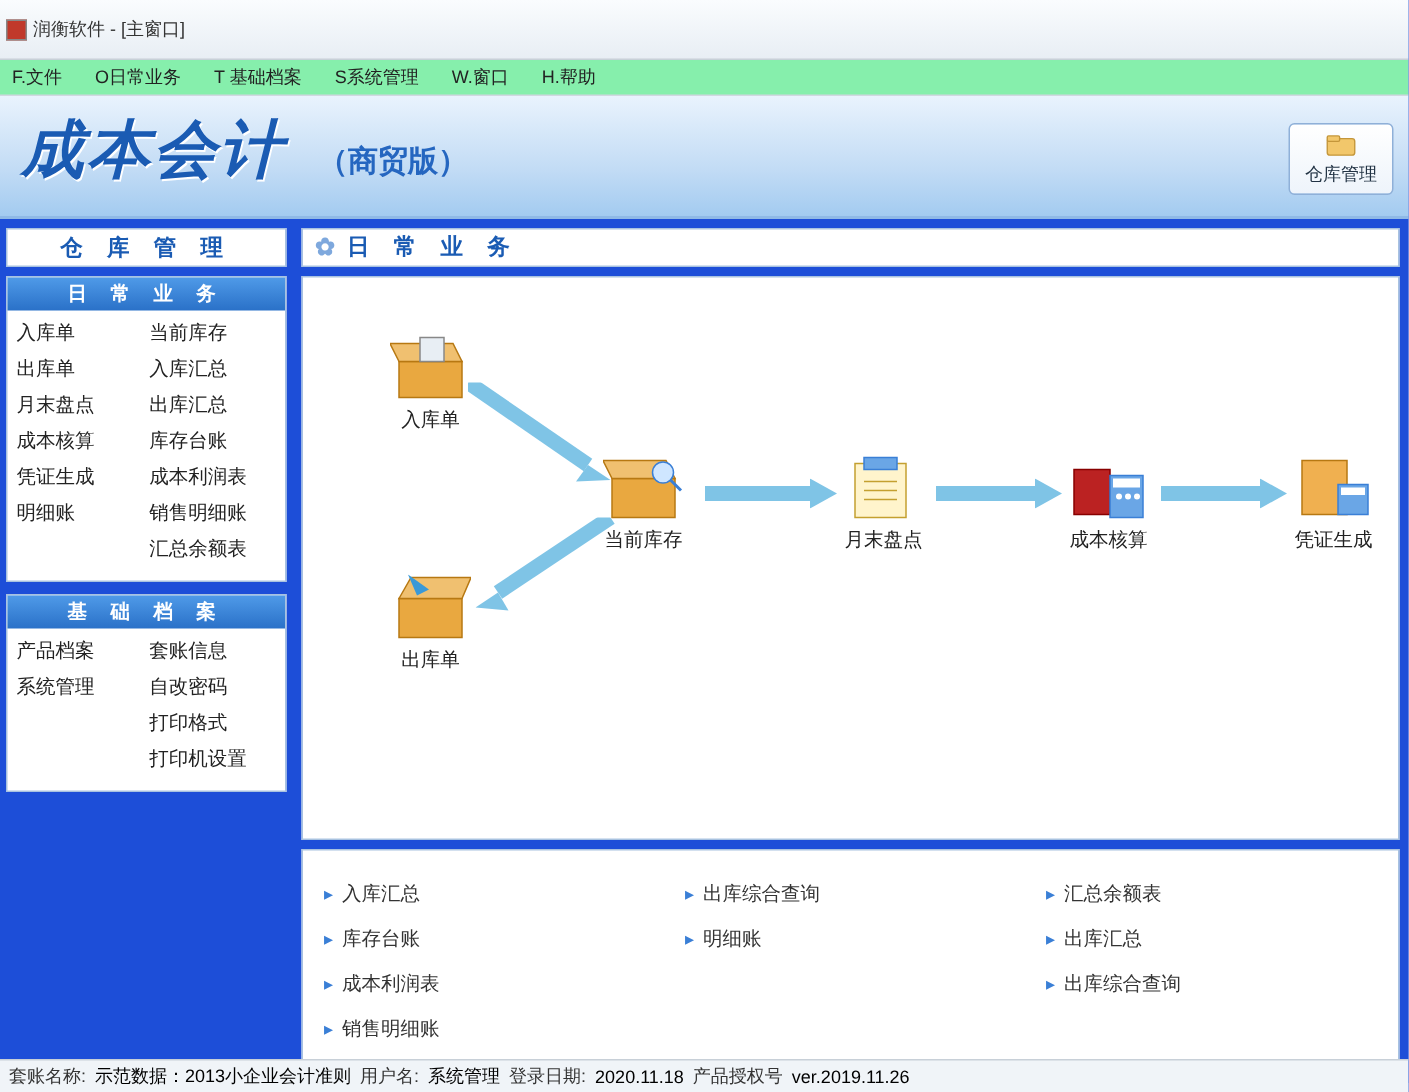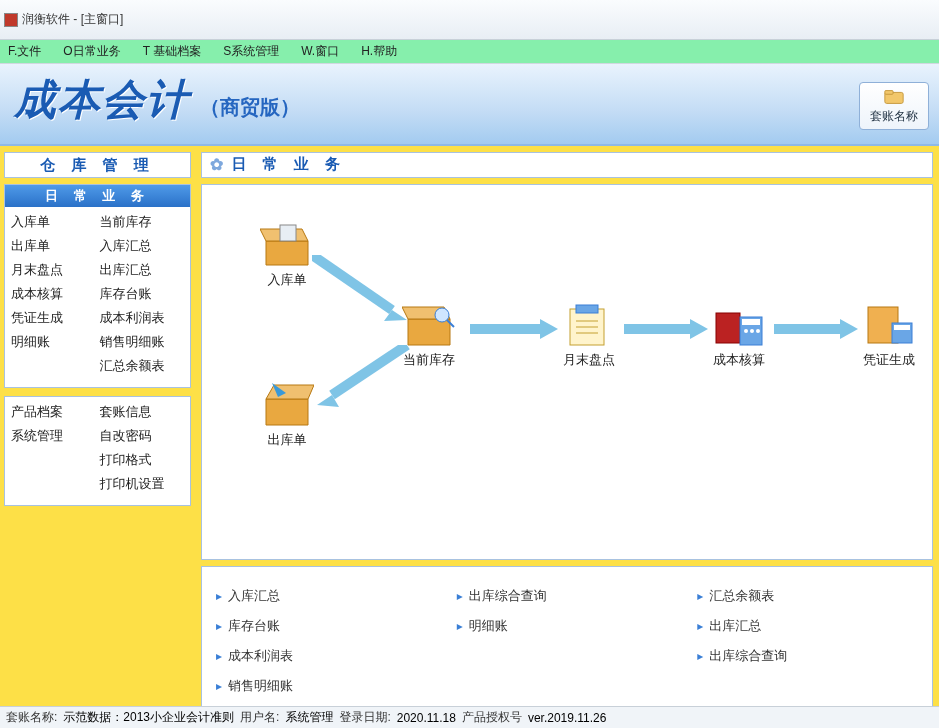--- a/index.html
+++ b/index.html
@@ -13,7 +13,7 @@
 
   .banner { height: 82px; background: linear-gradient(#e9f3fd,#c3dcf5 60%,#a3cbf0); border-bottom: 2px solid #8fb9e6; position: relative; display: flex; align-items: center; }
   .banner-title { position: absolute; left: 14px; top: 8px; font-size: 42px; font-weight: bold; color: #1a5bb3; letter-spacing: 2px; font-style: italic; font-family: "KaiTi", "STKaiti", serif; text-shadow: 1px 1px 0 #fff; }
-  .banner-sub { position: absolute; left: 200px; top: 30px; font-size: 20px; color: #2566c0; font-weight: bold; font-family: Liberation Serif, serif; }
+  .banner-sub { position: absolute; left: 212px; top: 30px; font-size: 20px; color: #2566c0; font-weight: bold; font-family: Liberation Serif, serif; }
   .banner-btns { position: absolute; right: 10px; top: 18px; display: flex; gap: 6px; }
   .bbtn { width: 70px; height: 48px; background: linear-gradient(#fff,#eef4fb); border: 1px solid #8fb0d8; border-radius: 4px; display: flex; flex-direction: column; align-items: center; justify-content: center; font-size: 12px; color: #234; cursor: pointer; }
   .bbtn.active { border-color: #e68a00; background: linear-gradient(#fff6e0,#ffe9b8); }

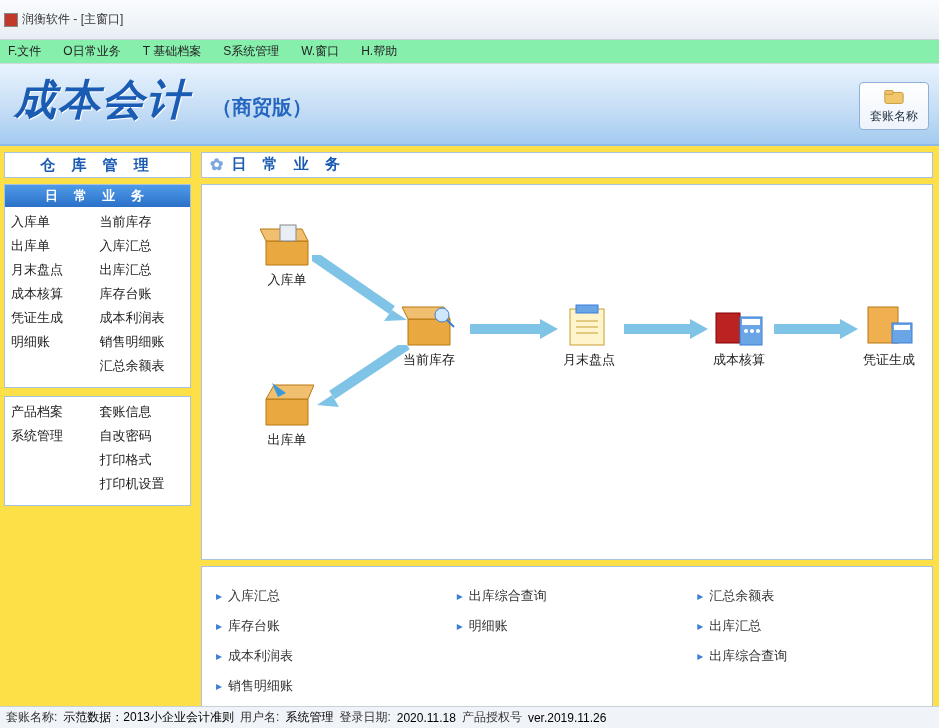--- a/index.html
+++ b/index.html
@@ -73,7 +73,7 @@
           <rect x="2" y="4" width="20" height="12" rx="2" fill="#f2c76b" stroke="#c4963a"></rect>
           <rect x="2" y="2" width="9" height="4" rx="1" fill="#f2c76b" stroke="#c4963a"></rect>
         </svg>
-      <span>套账名称</span>
+      <span>仓库管理</span>
     </div>
   </div>
 </div>

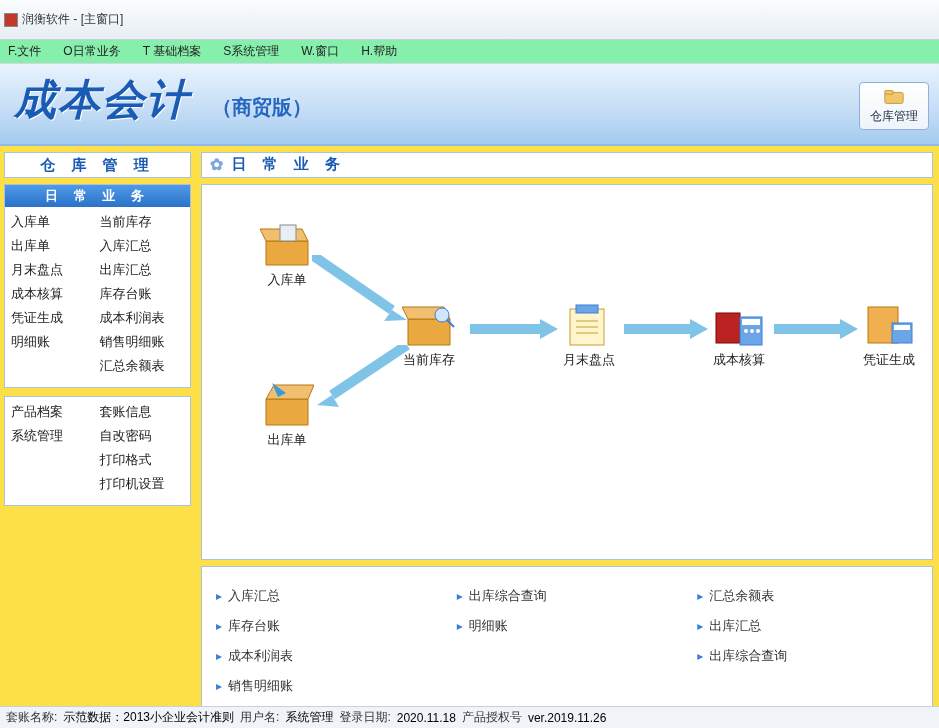--- a/index.html
+++ b/index.html
@@ -19,7 +19,7 @@
   .bbtn.active { border-color: #e68a00; background: linear-gradient(#fff6e0,#ffe9b8); }
   .bbtn .bi { width: 22px; height: 18px; margin-bottom: 2px; }
 
-  .content-row { display: flex; height: 576px; background: #fde047; }
+  .content-row { display: flex; height: 576px; background: #1d4ed8; }
 
   .sidebar { width: 195px; padding: 6px 4px 6px 4px; }
   .sb-head { height: 26px; background: #fff; border: 1px solid #a8c2e0; display:flex; align-items:center; justify-content:center; font-size: 15px; letter-spacing: 6px; color: #1a5bb3; font-weight: bold; margin-bottom: 6px; }

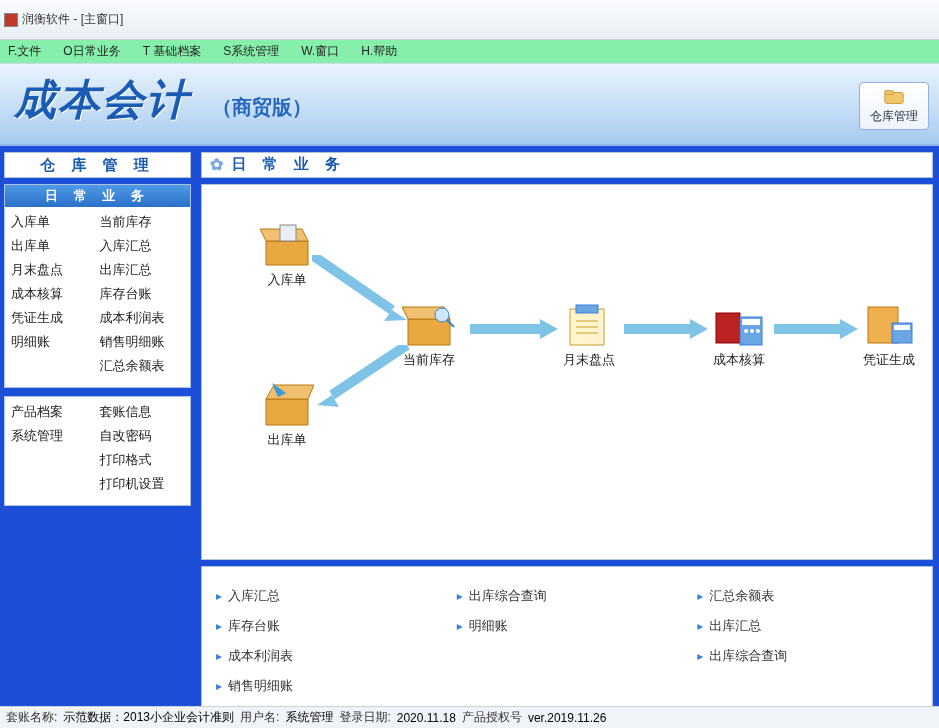--- a/index.html
+++ b/index.html
@@ -104,6 +104,7 @@
     </div>
 
     <div class="sb-panel">
+      <div class="sb-panel-title">基 础 档 案</div>
       <div class="sb-grid">
         <span class="sb-link">产品档案</span>
         <span class="sb-link">套账信息</span>

